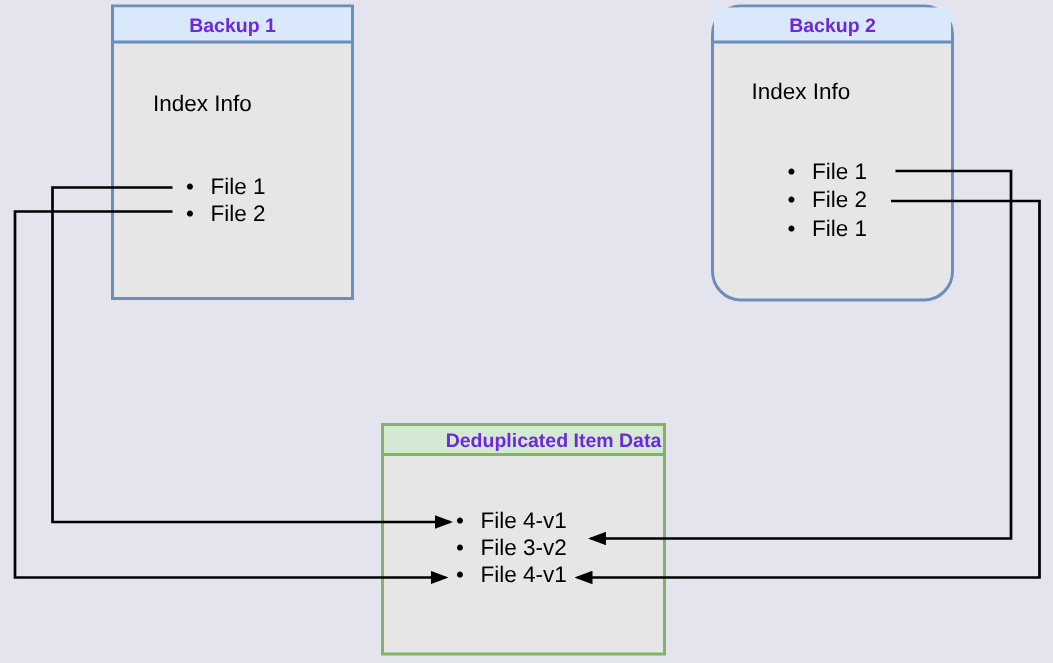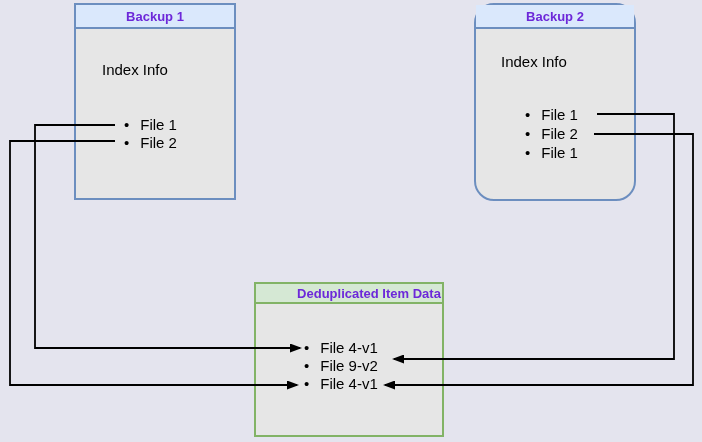--- a/index.html
+++ b/index.html
@@ -110,7 +110,7 @@
     </div>
     <ul class="file-list">
         <li>File 4-v1</li>
-        <li>File 9-v2</li>
+        <li>File 3-v2</li>
         <li>File 4-v1</li>
       </ul>
   </div>

